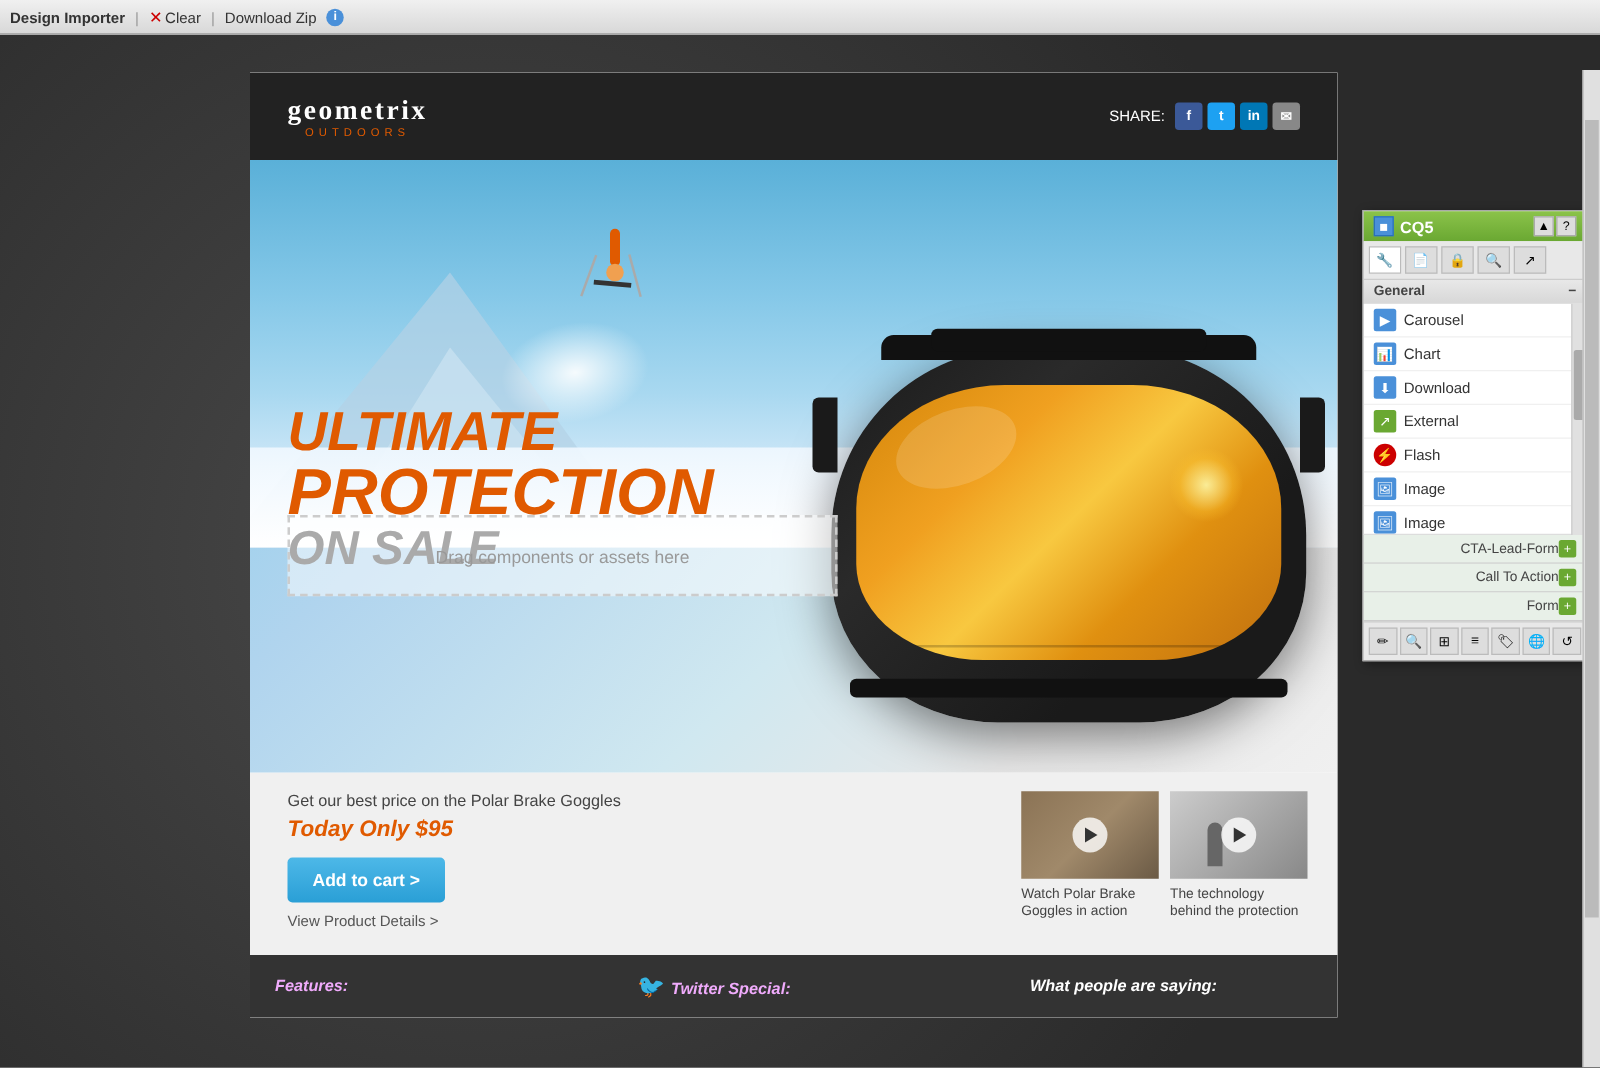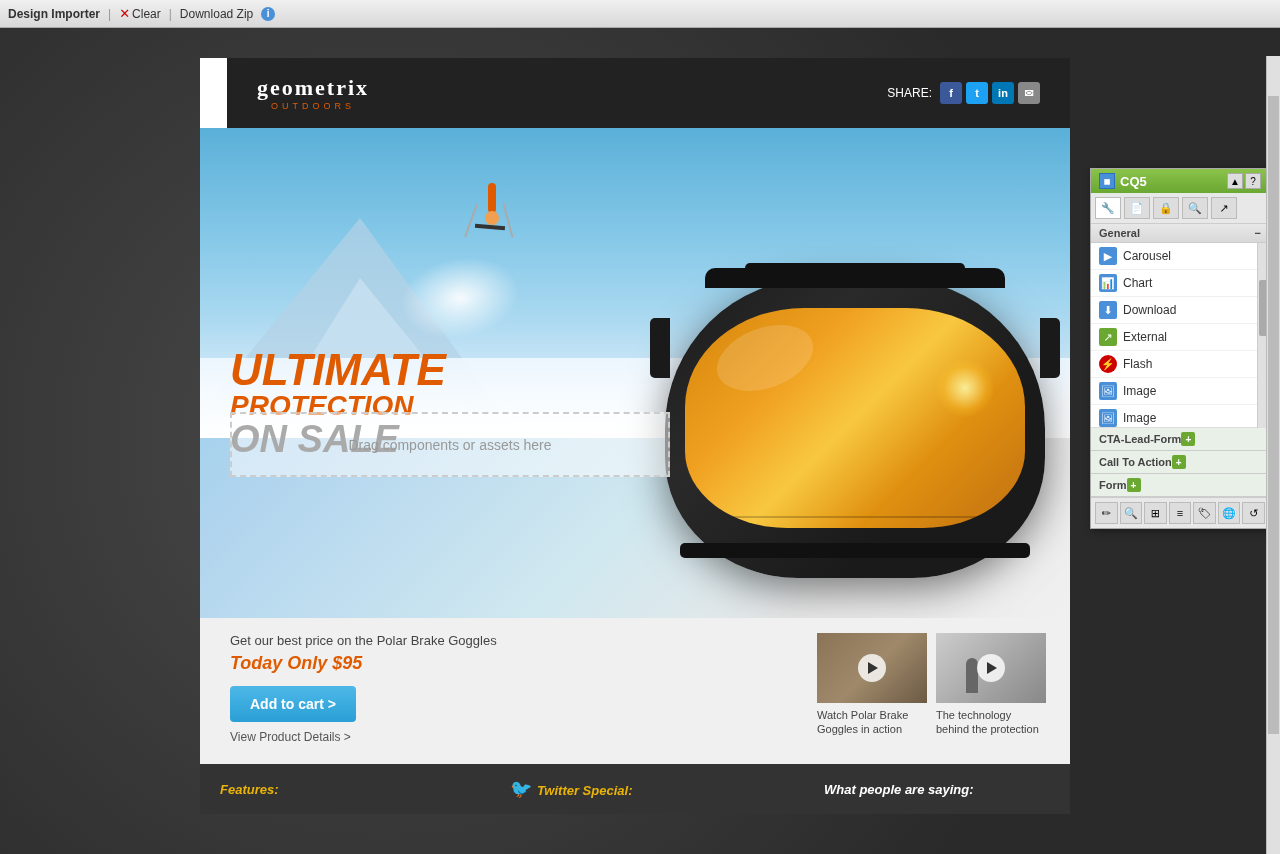--- a/index.html
+++ b/index.html
@@ -55,7 +55,6 @@
       align-items: center;
       justify-content: space-between;
       padding: 0 30px;
-      margin-left: 27px;
     }
     .logo-text {
       color: white;

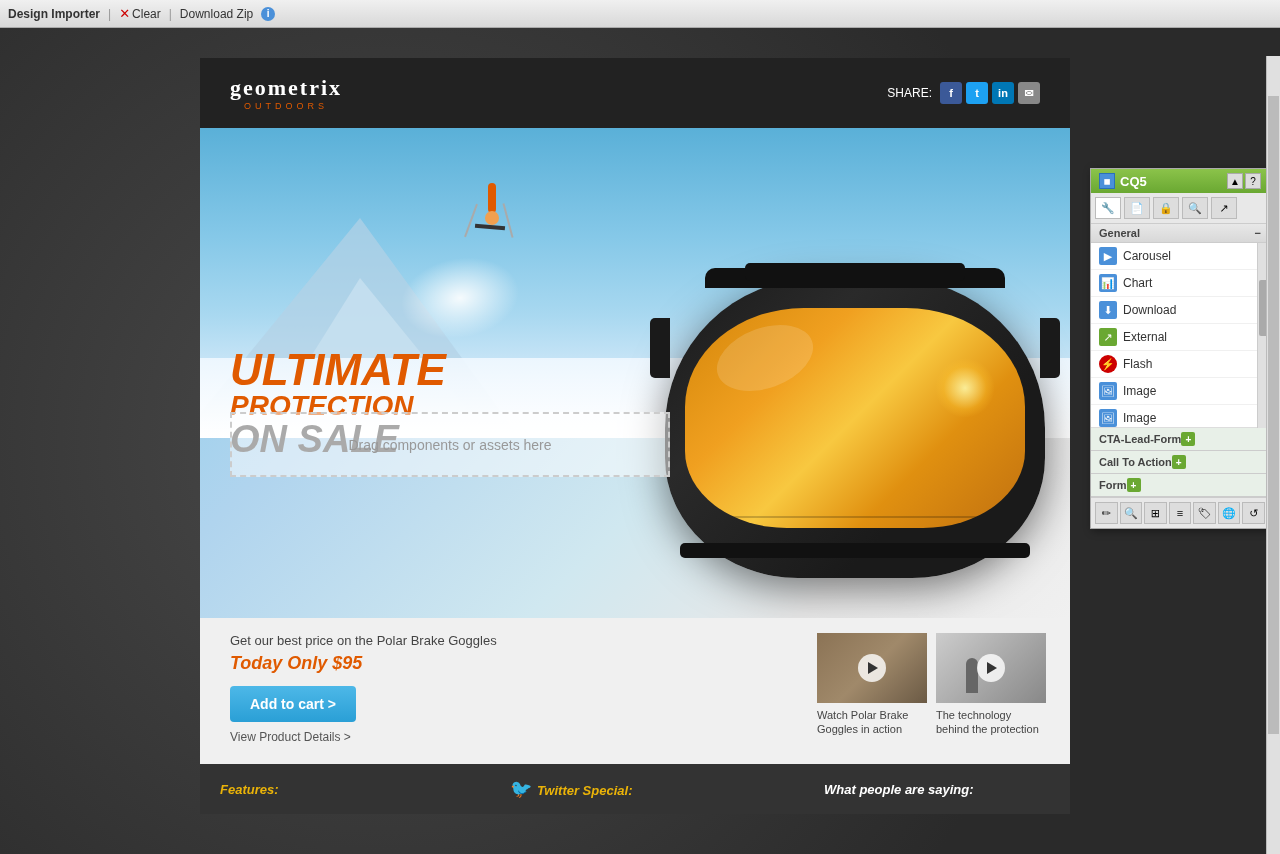--- a/index.html
+++ b/index.html
@@ -153,7 +153,7 @@
       text-transform: uppercase;
     }
     .hero-title2 {
-      font-size: 28px;
+      font-size: 52px;
       font-weight: 900;
       color: #e05a00;
       font-style: italic;

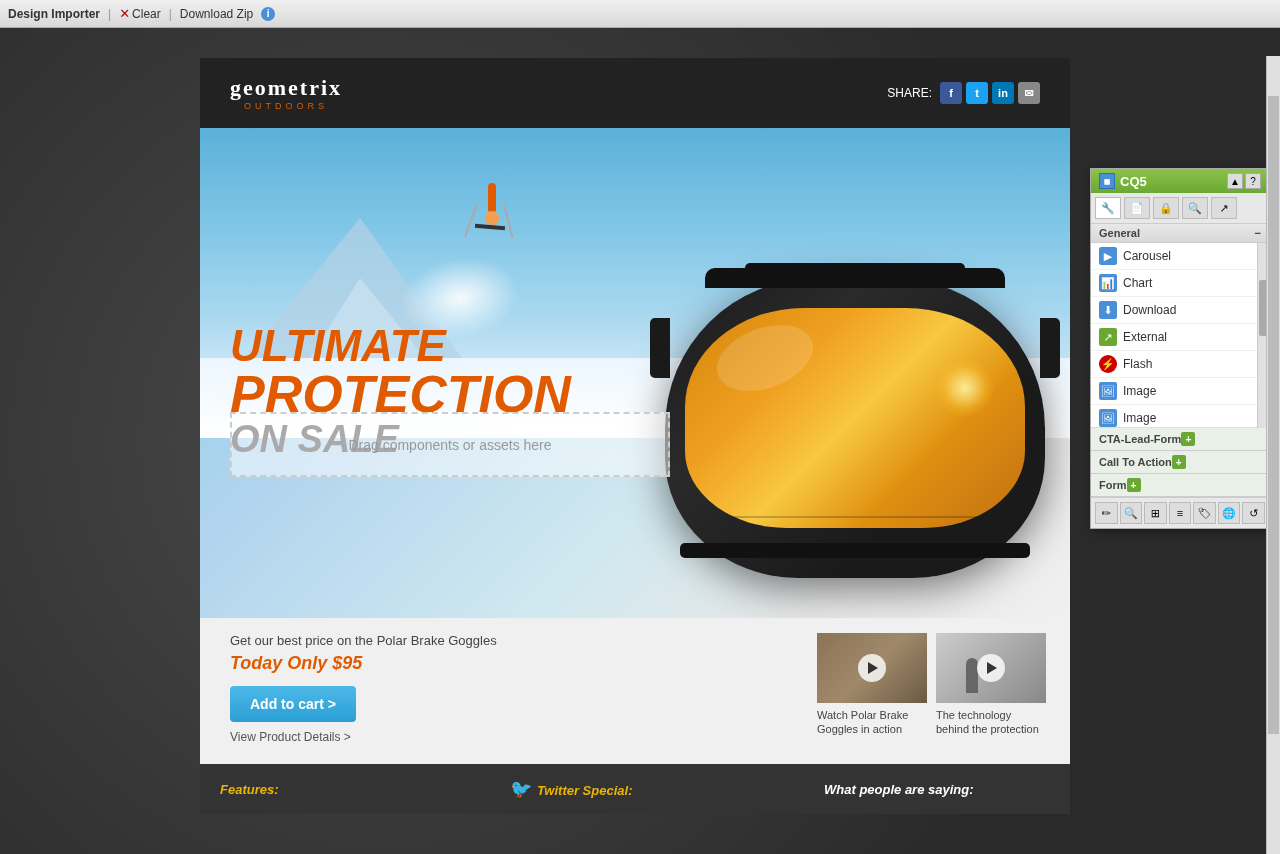--- a/index.html
+++ b/index.html
@@ -378,13 +378,12 @@
       background: #e8f0e8;
       padding: 4px 8px;
       display: flex;
-      justify-content: flex-start;
+      justify-content: flex-end;
       align-items: center;
       cursor: pointer;
       border-bottom: 1px solid #ccc;
       font-size: 11px;
       color: #444;
-      font-weight: bold;
     }
     .expand-btn {
       width: 14px; height: 14px;

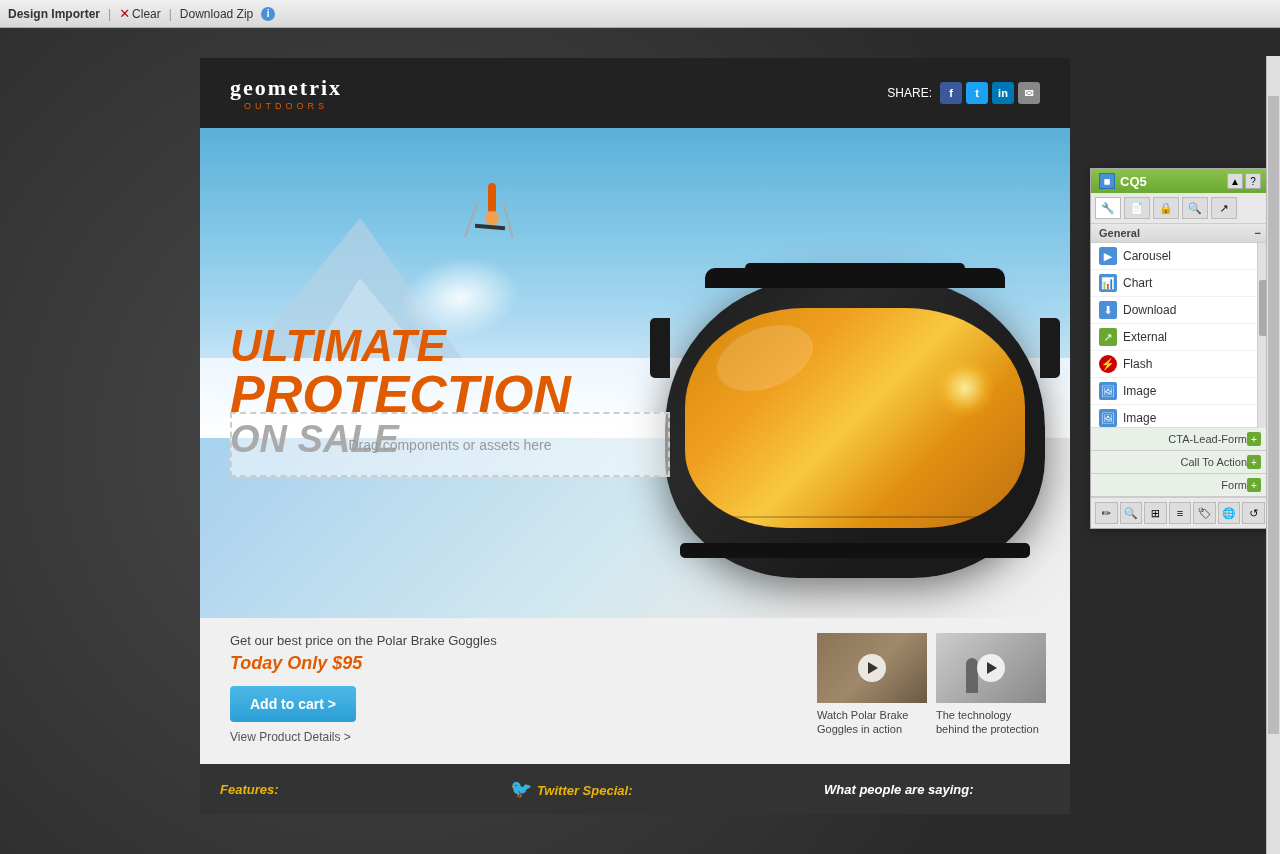--- a/index.html
+++ b/index.html
@@ -271,7 +271,7 @@
       font-style: italic;
       font-weight: bold;
     }
-    .footer-label.orange { color: #eab308; }
+    .footer-label.orange { color: #f0abfc; }
     .footer-twitter { color: #1da1f2; font-size: 18px; }
 
     

